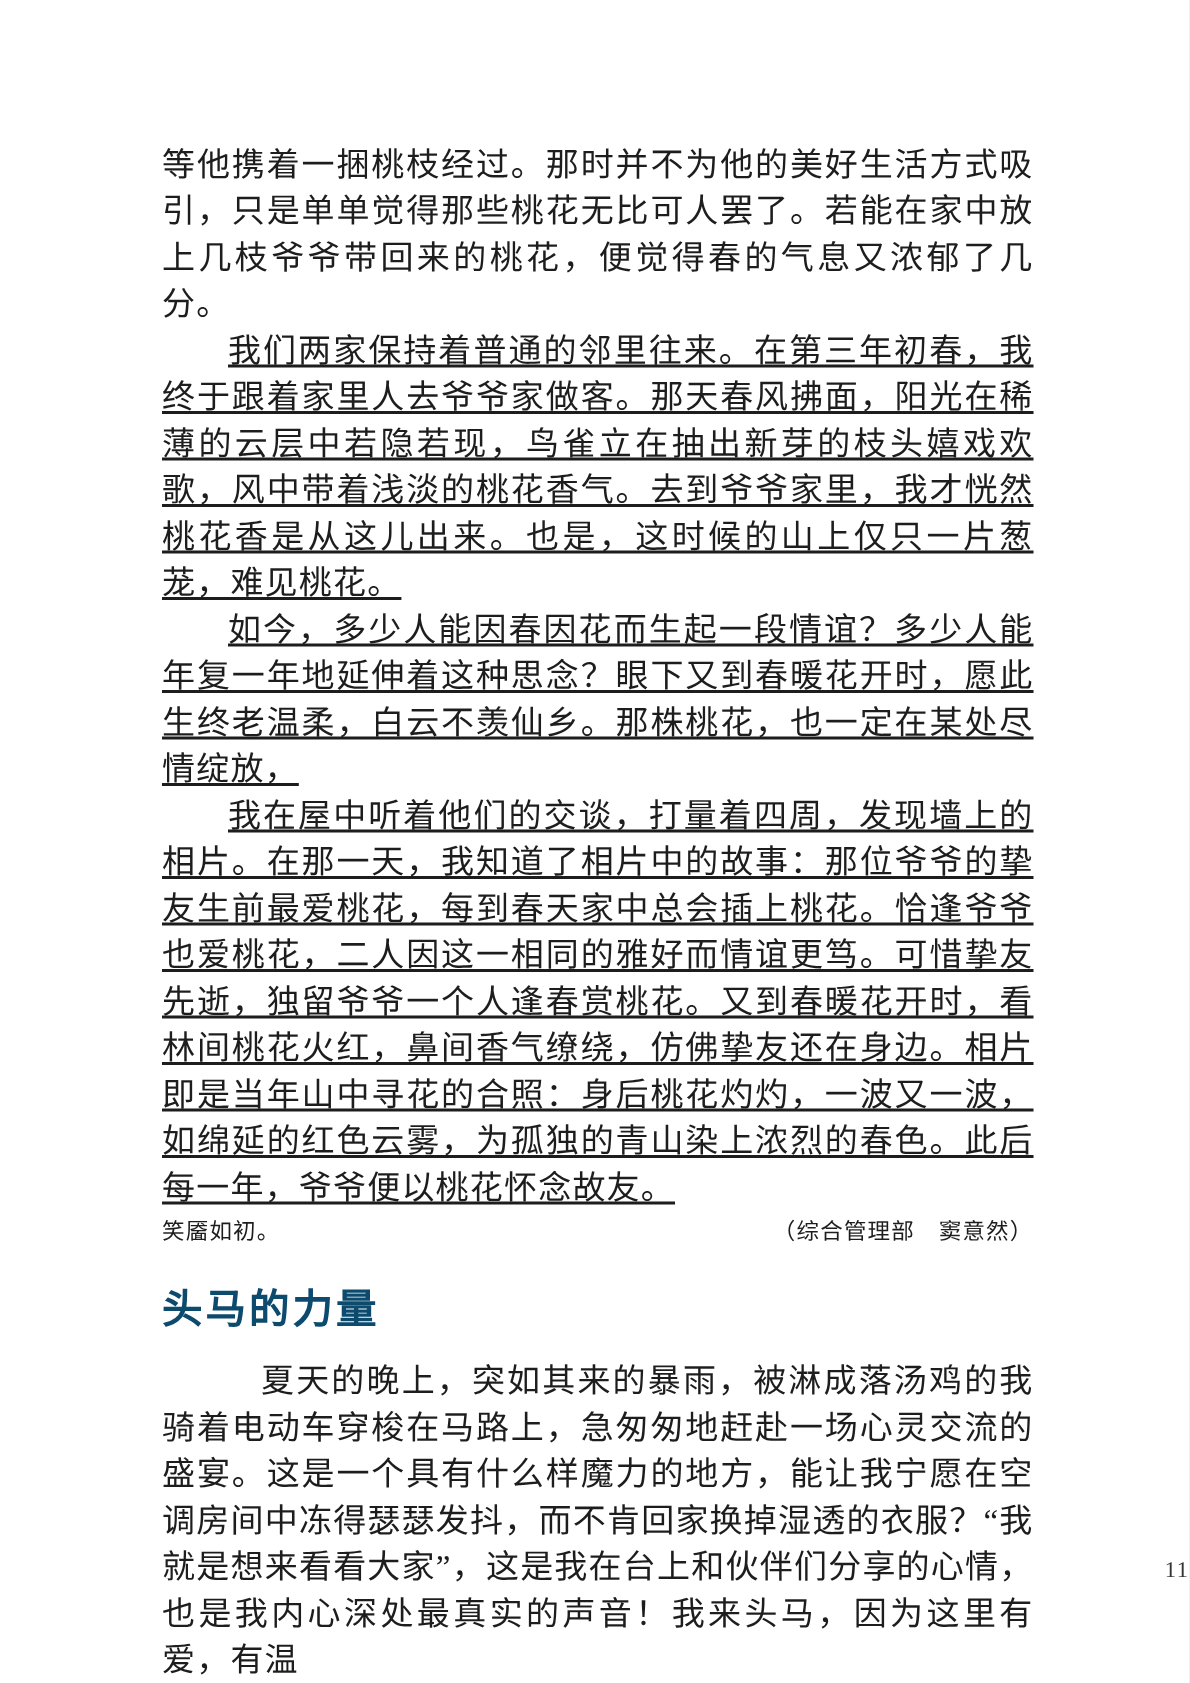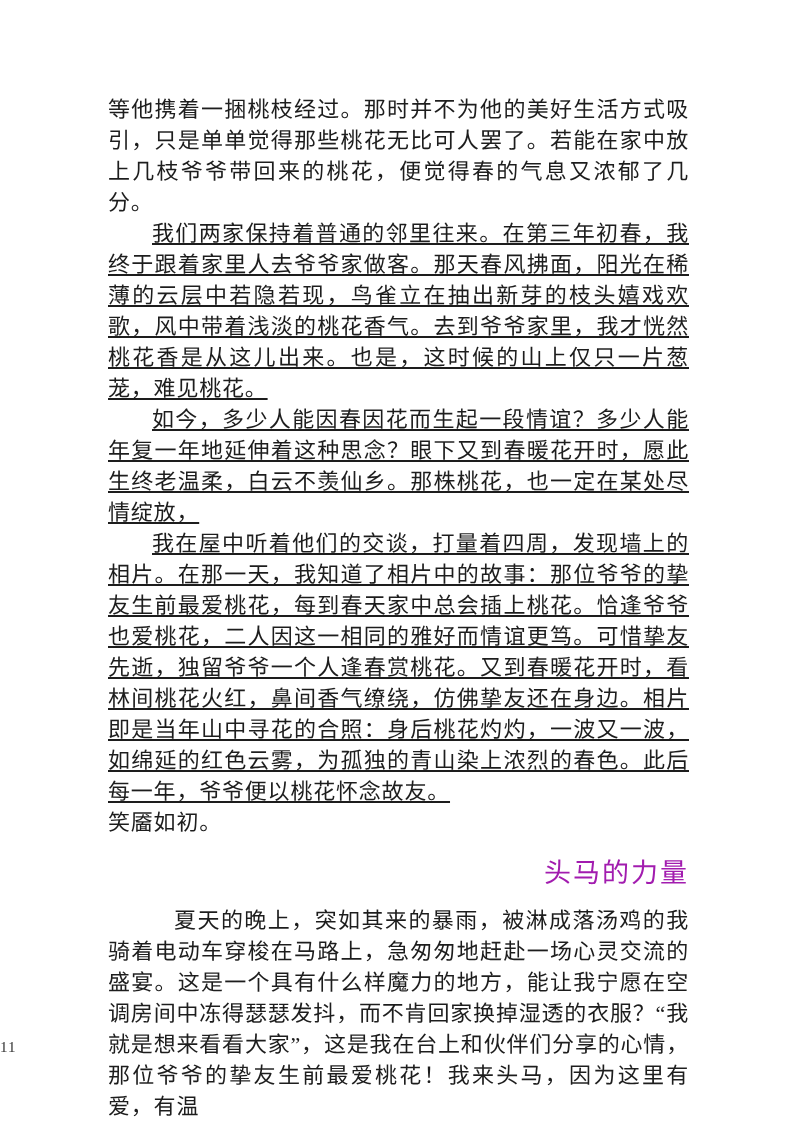--- a/index.html
+++ b/index.html
@@ -39,7 +39,7 @@
     display: flex;
     justify-content: space-between;
     align-items: baseline;
-    font-size: 22px;
+    font-size: 15px;
     line-height: 31px;
     letter-spacing: 0.8px;
   }

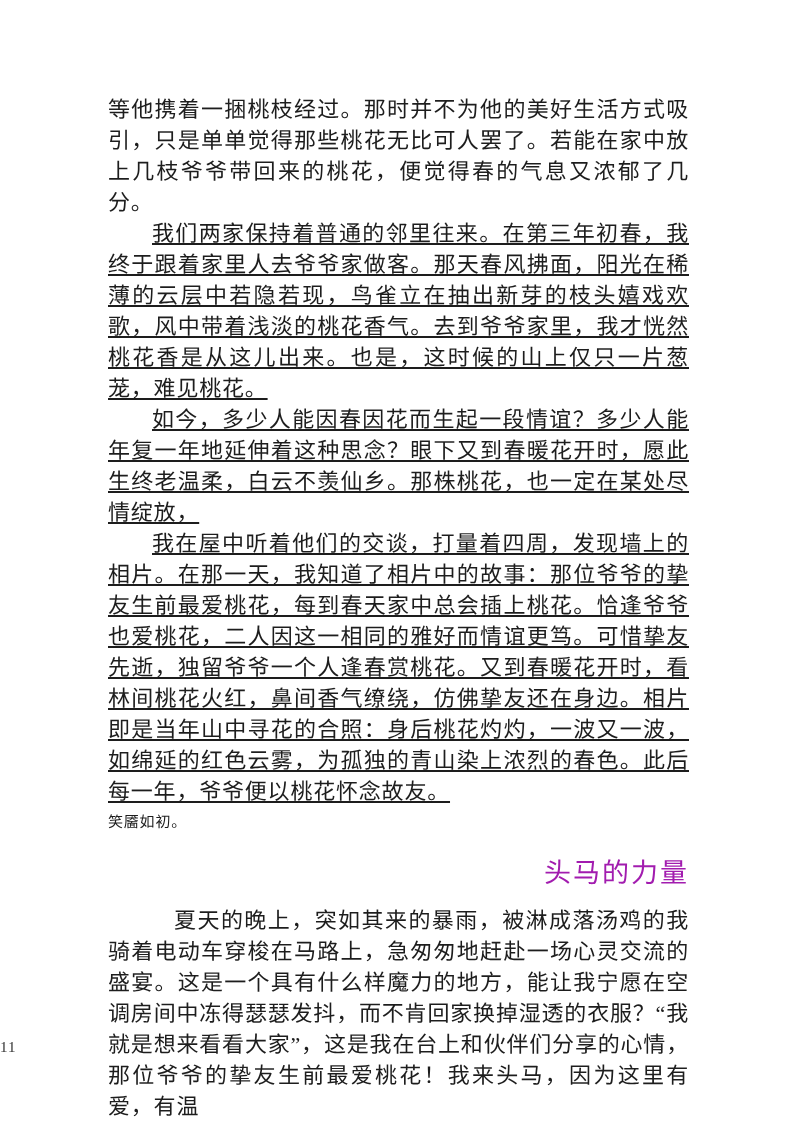--- a/index.html
+++ b/index.html
@@ -81,6 +81,7 @@
 
     <div class="closing-line">
       <span>笑靥如初。</span>
+      <span>（综合管理部　窦意然）</span>
     </div>
 
     <h1 class="article-title">头马的力量</h1>

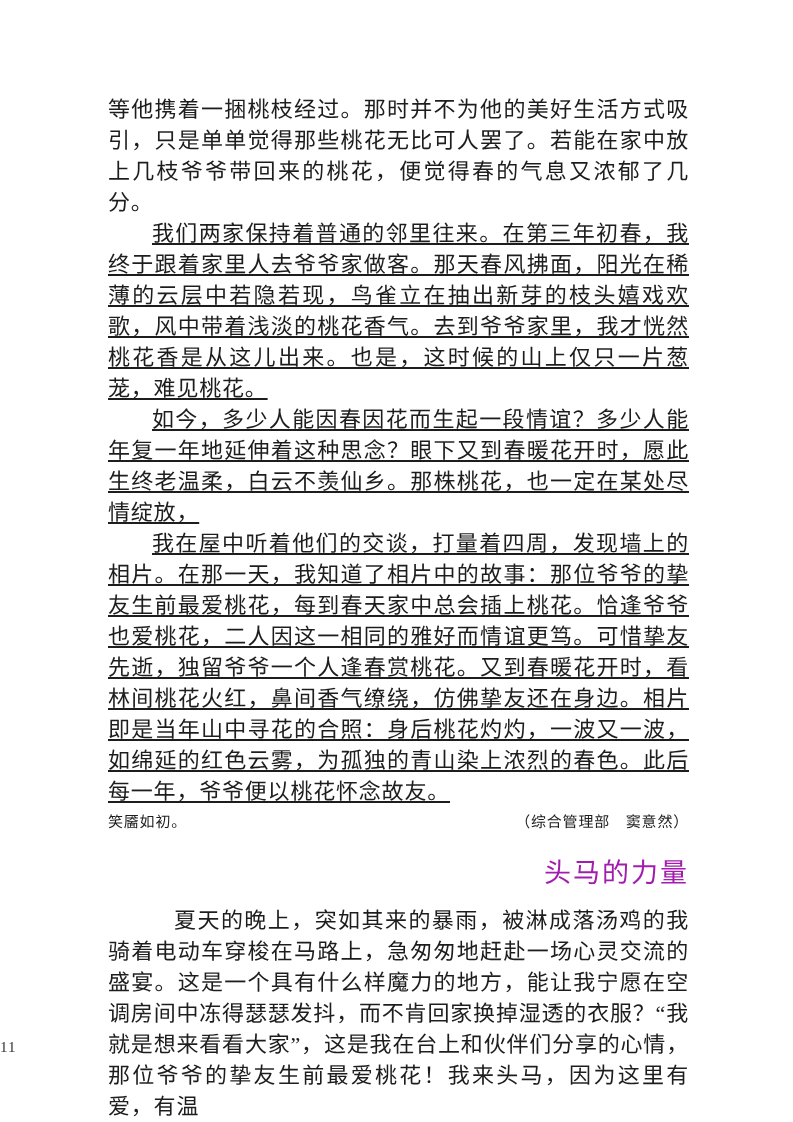--- a/index.html
+++ b/index.html
@@ -46,12 +46,12 @@
   .article-title {
     margin: 17px 0 14px 0;
     font-family: "Liberation Sans", "DejaVu Sans", sans-serif;
-    font-weight: 400;
+    font-weight: 700;
     font-size: 27px;
     line-height: 36px;
     letter-spacing: 2px;
-    text-align: right;
-    color: #a21caf;
+    text-align: left;
+    color: #0c4a6e;
   }
   .page-number {
     position: absolute;

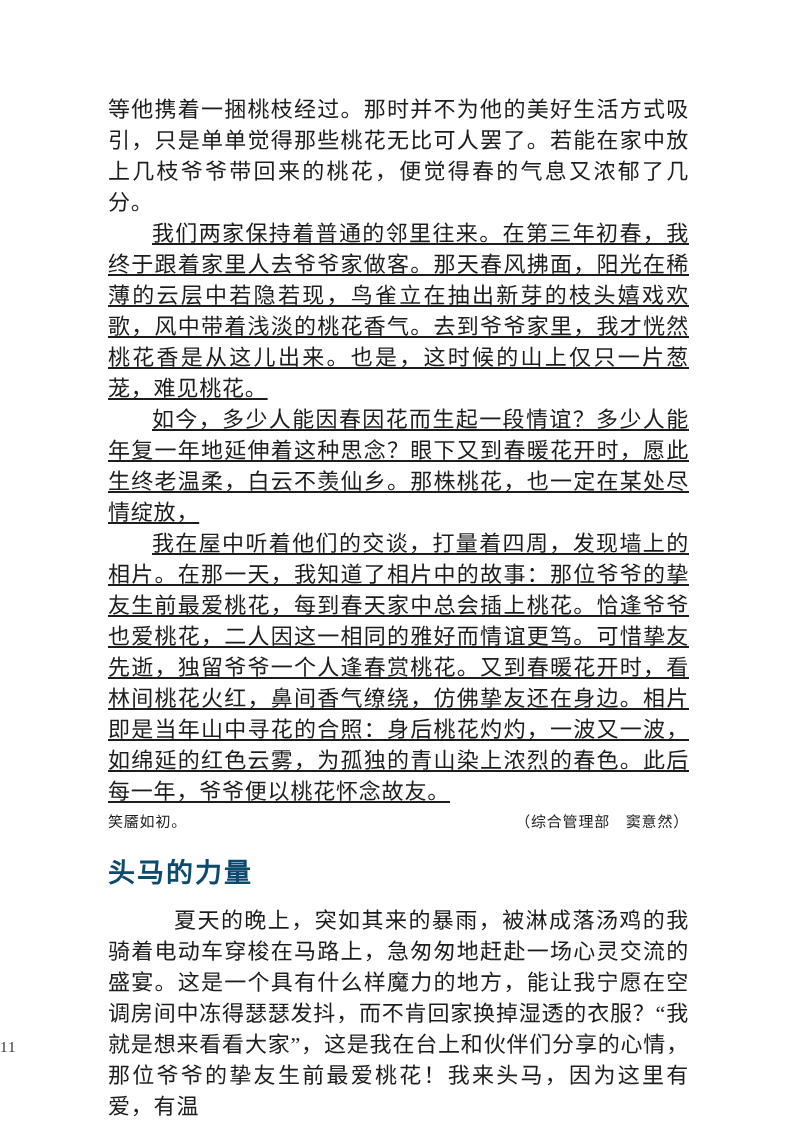--- a/index.html
+++ b/index.html
@@ -86,7 +86,7 @@
 
     <h1 class="article-title">头马的力量</h1>
 
-    <p class="para indent-3">夏天的晚上，突如其来的暴雨，被淋成落汤鸡的我骑着电动车穿梭在马路上，急匆匆地赶赴一场心灵交流的盛宴。这是一个具有什么样魔力的地方，能让我宁愿在空调房间中冻得瑟瑟发抖，而不肯回家换掉湿透的衣服？“我就是想来看看大家”，这是我在台上和伙伴们分享的心情，那位爷爷的挚友生前最爱桃花！我来头马，因为这里有爱，有温</p>
+    <p class="para indent-3">夏天的晚上，突如其来的暴雨，被淋成落汤鸡的我骑着电动车穿梭在马路上，急匆匆地赶赴一场心灵交流的盛宴。这是一个具有什么样魔力的地方，能让我宁愿在空调房间中冻得瑟瑟发抖，而不肯回家换掉湿透的衣服？“我就是想来看看大家”，这是我在台上和伙伴们分享的心情，也是我内心深处最真实的声音！我来头马，因为这里有爱，有温</p>
 
   </div>
 

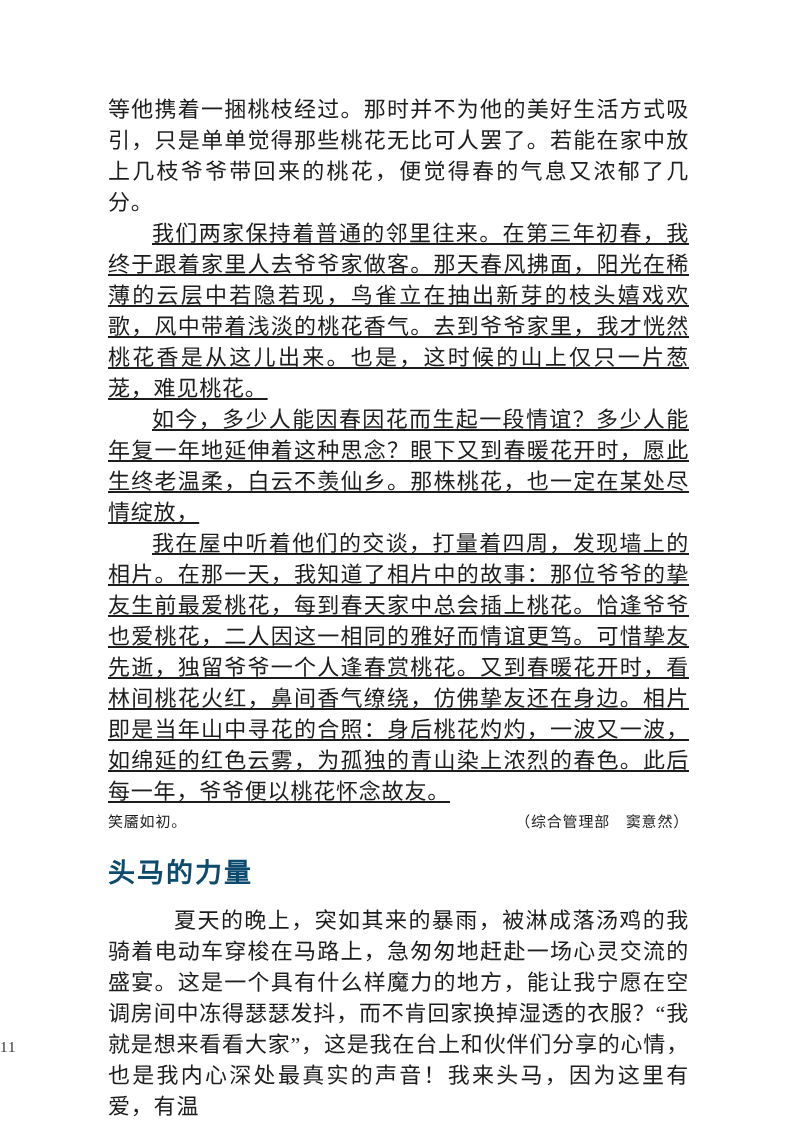--- a/index.html
+++ b/index.html
@@ -58,7 +58,7 @@
     bottom: 66px;
     left: 0;
     width: 100%;
-    text-align: left;
+    text-align: right;
     font-size: 15px;
     letter-spacing: 1px;
     color: #333333;

